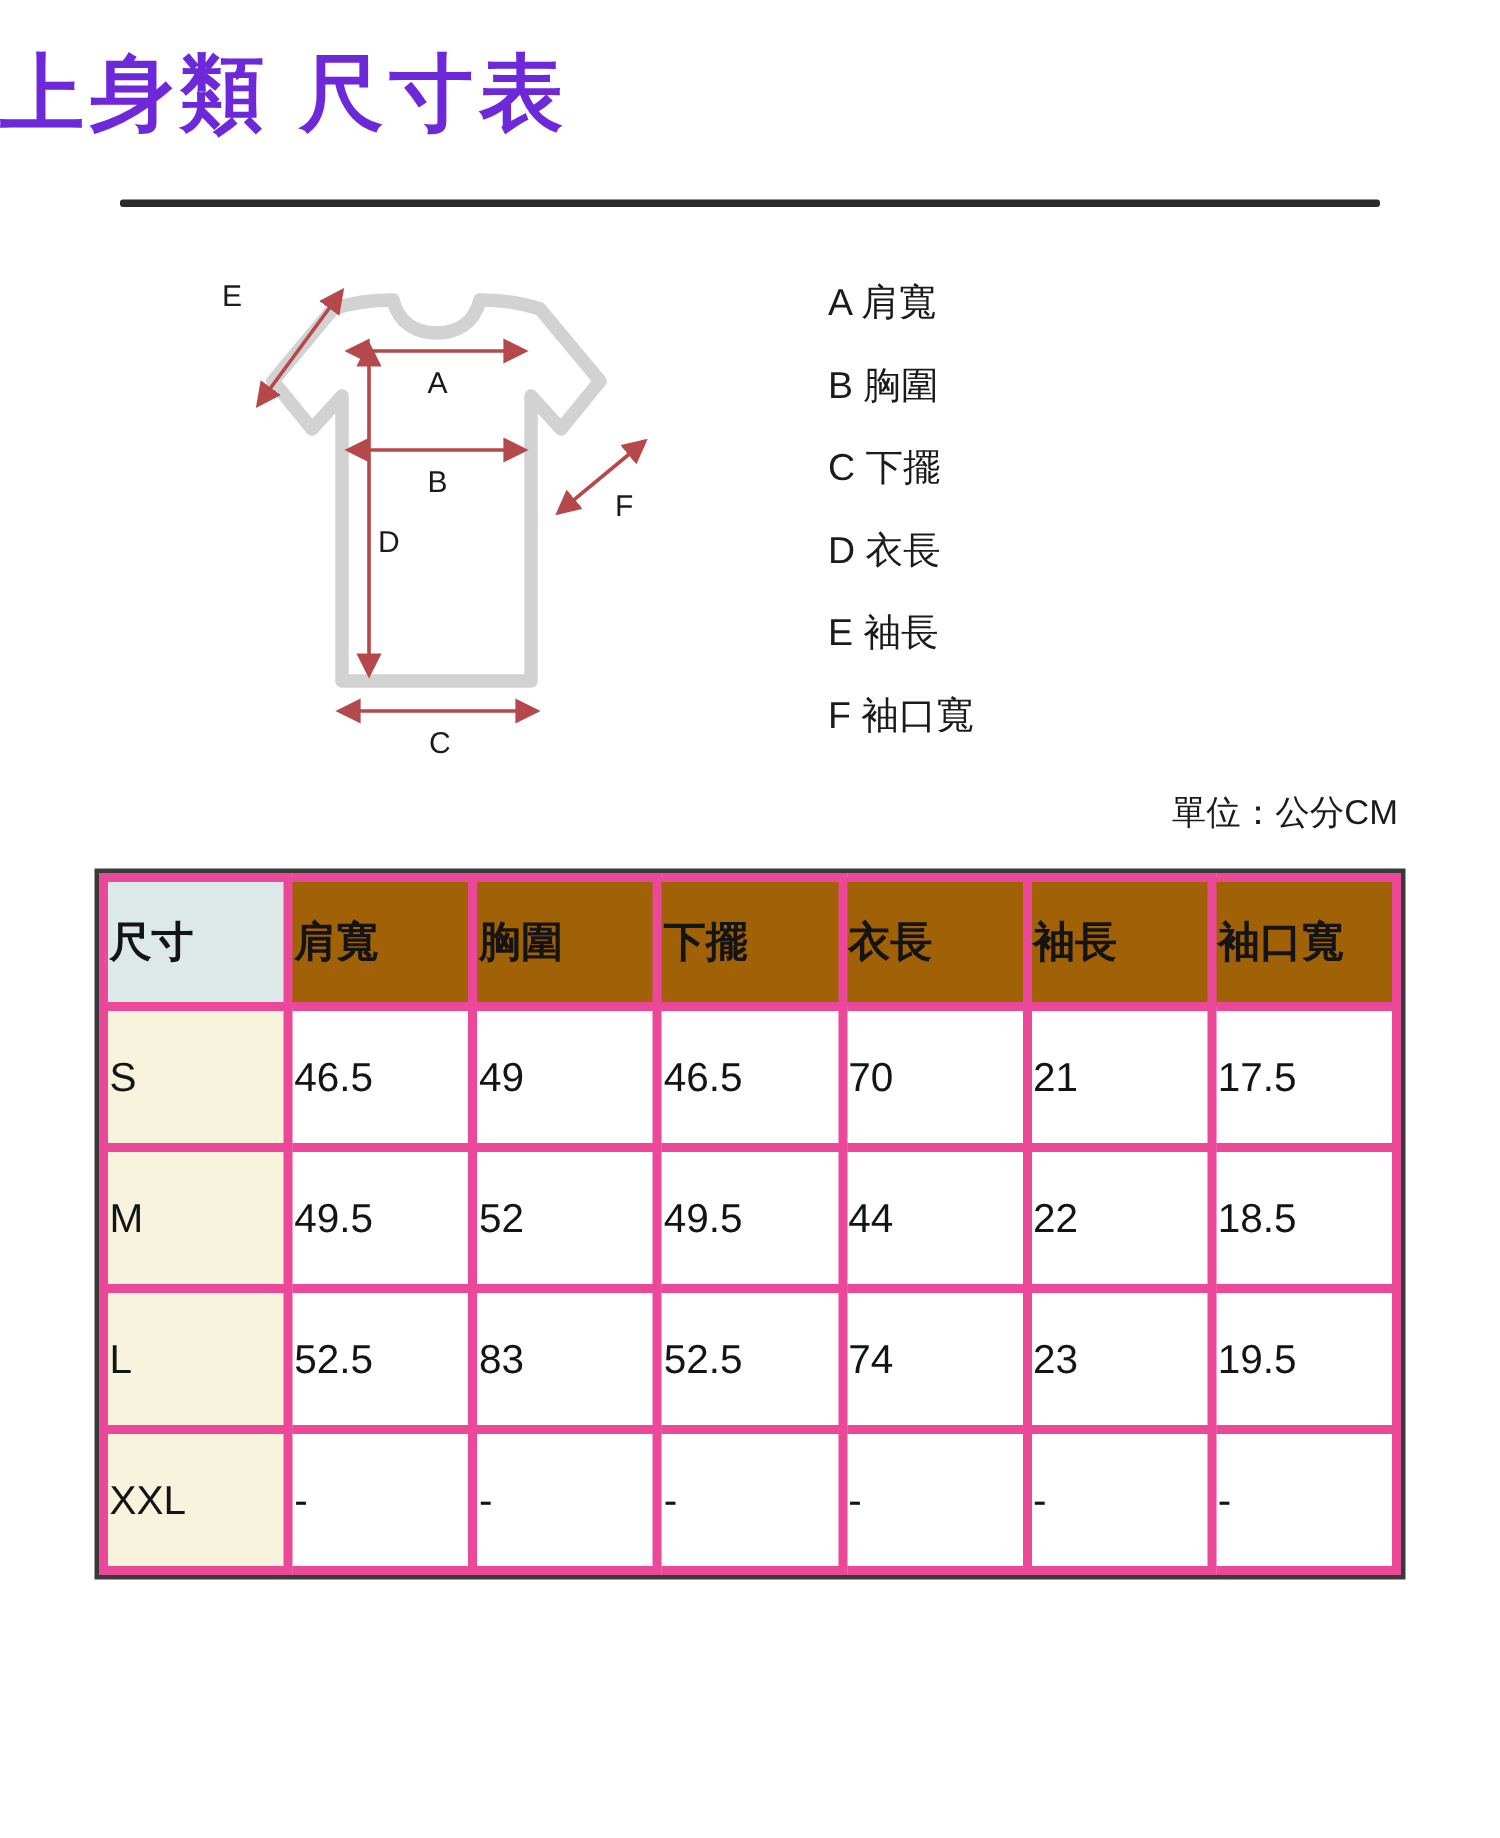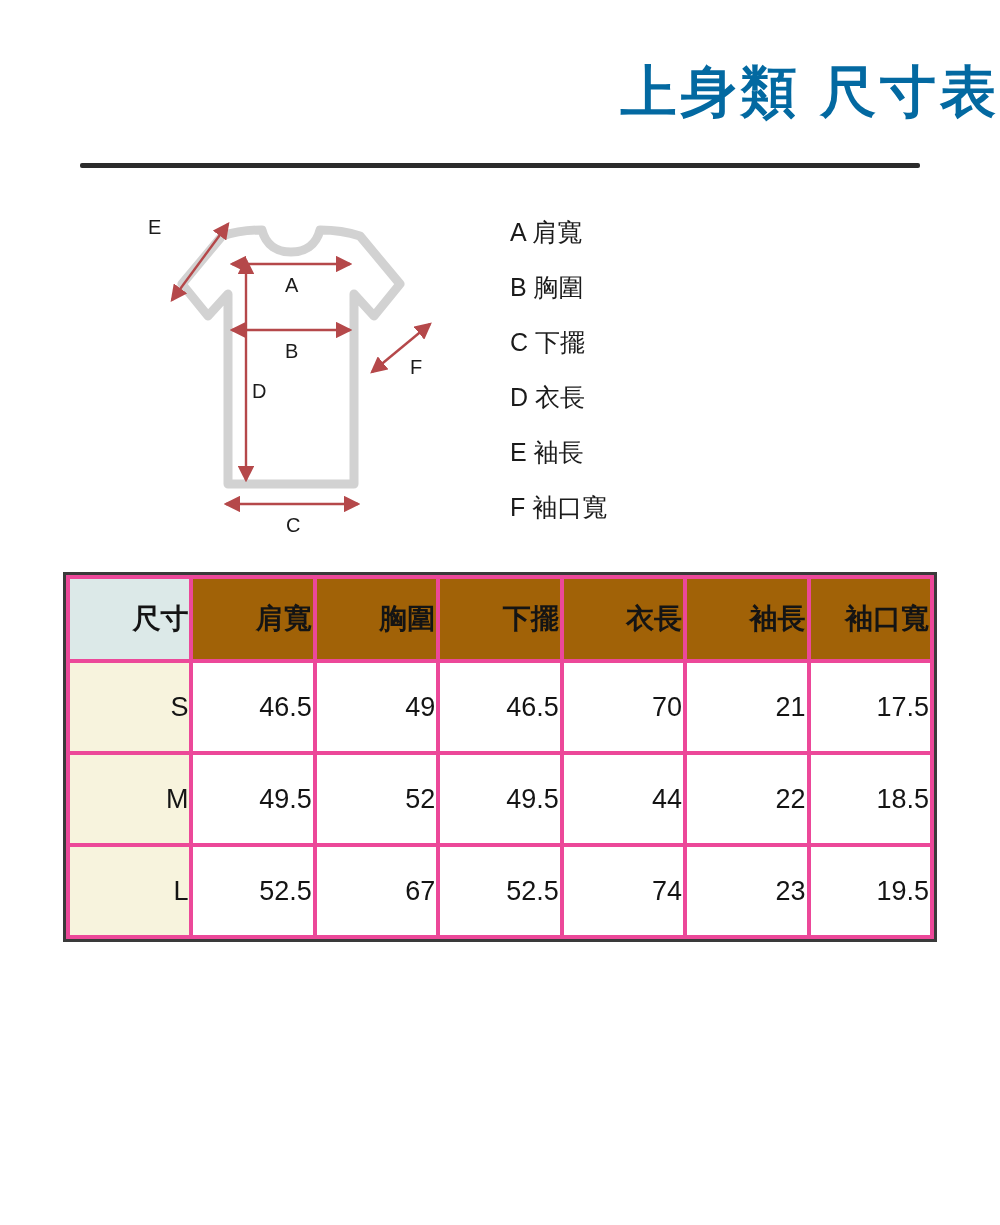--- a/index.html
+++ b/index.html
@@ -25,12 +25,12 @@
 
   
   .title {
-    text-align: right;
+    text-align: left;
     font-size: 56px;
     font-weight: bold;
     letter-spacing: 4px;
-    margin-top: 58px;
-    color: #0369a1;
+    margin-top: 28px;
+    color: #6d28d9;
     line-height: 1.2;
   }
 

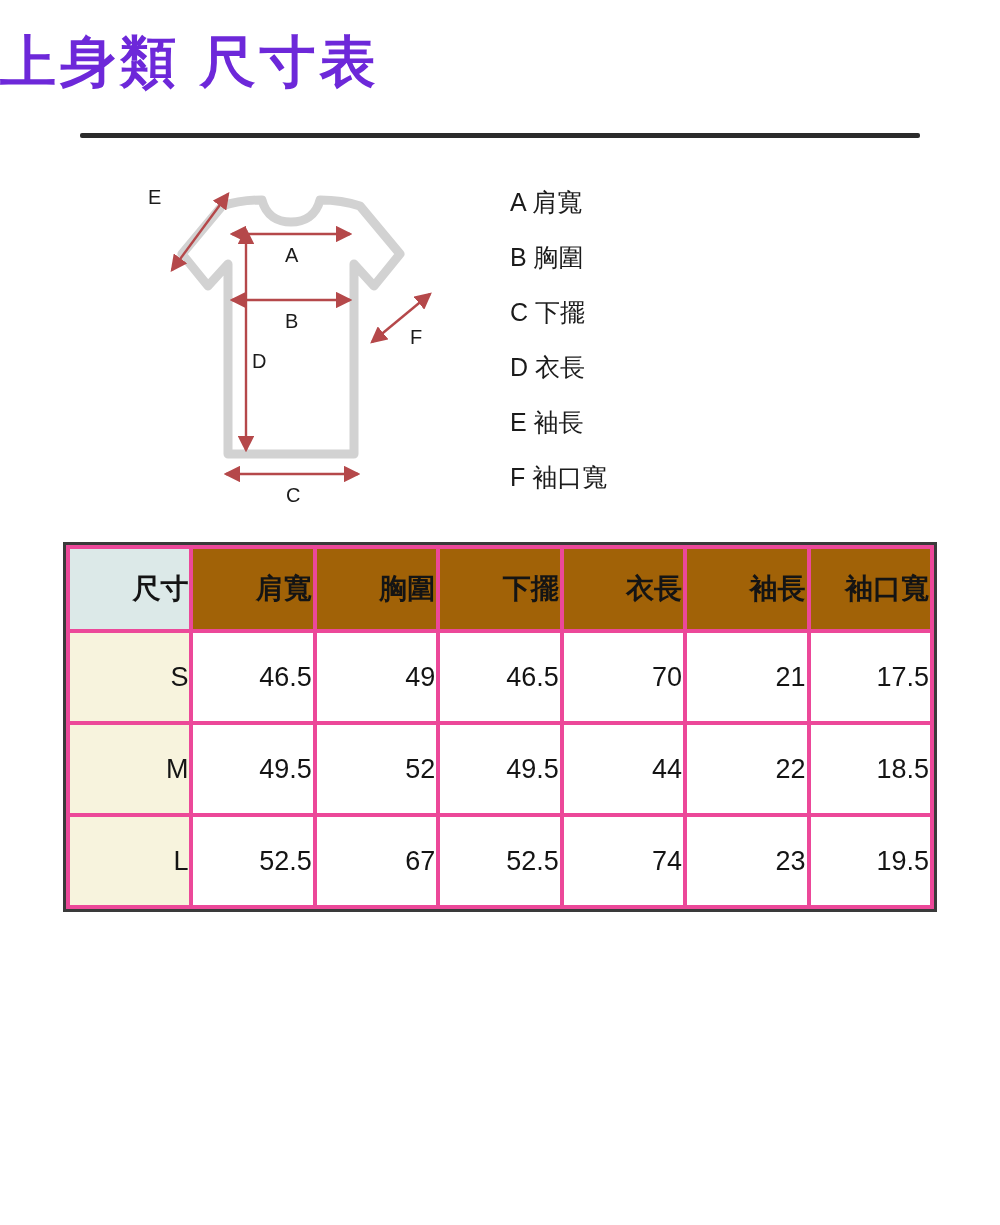--- a/index.html
+++ b/index.html
@@ -59,6 +59,7 @@
   }
 
   .legend {
+    margin-left: 42px;
     padding-top: 8px;
     flex: 0 0 auto;
   }

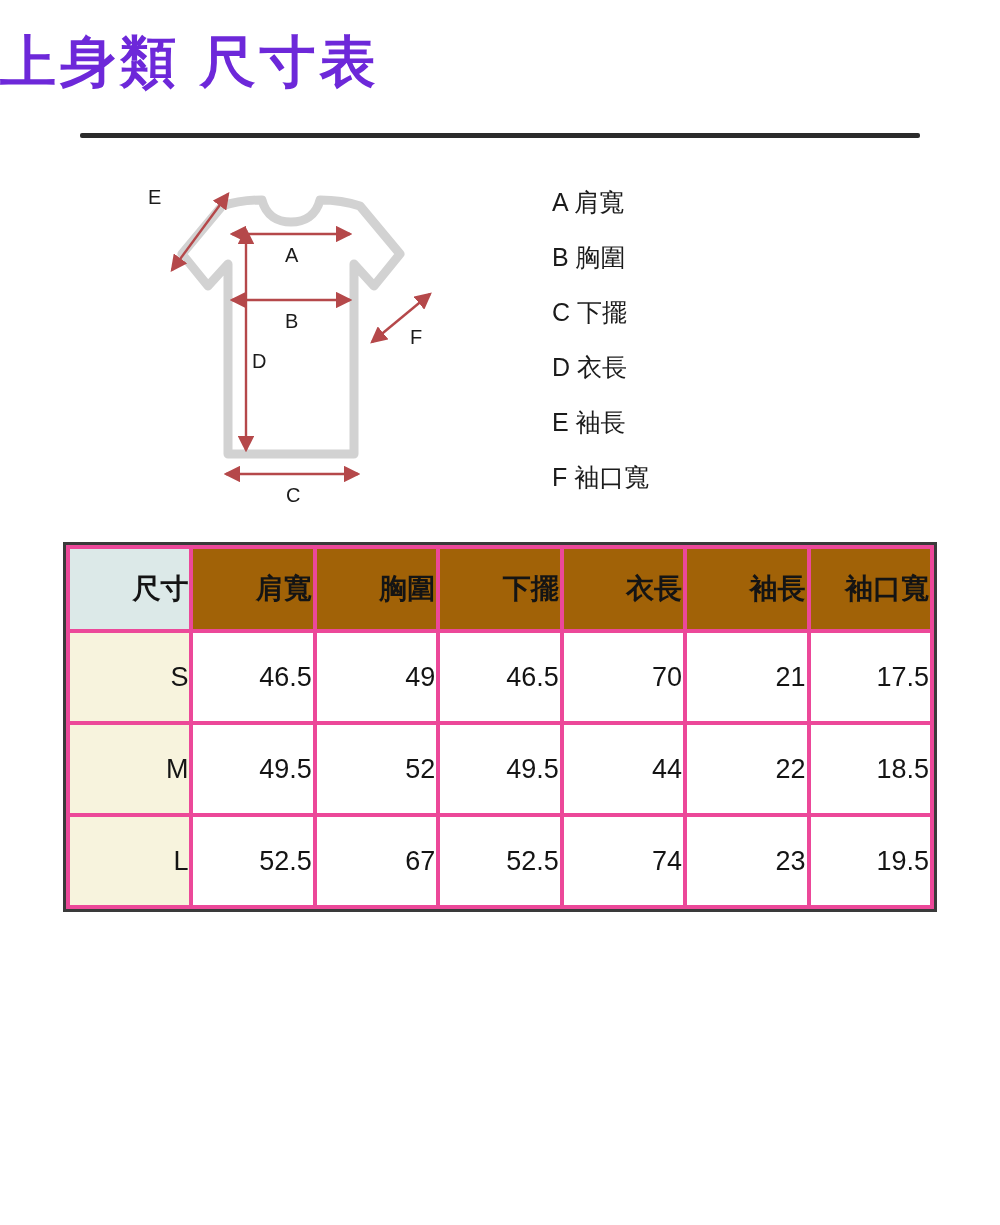--- a/index.html
+++ b/index.html
@@ -198,6 +198,7 @@
 
   </div>
 
+  <div class="unit-note">單位：公分CM</div>
 
   <div class="table-wrap">
     <table class="size-table">

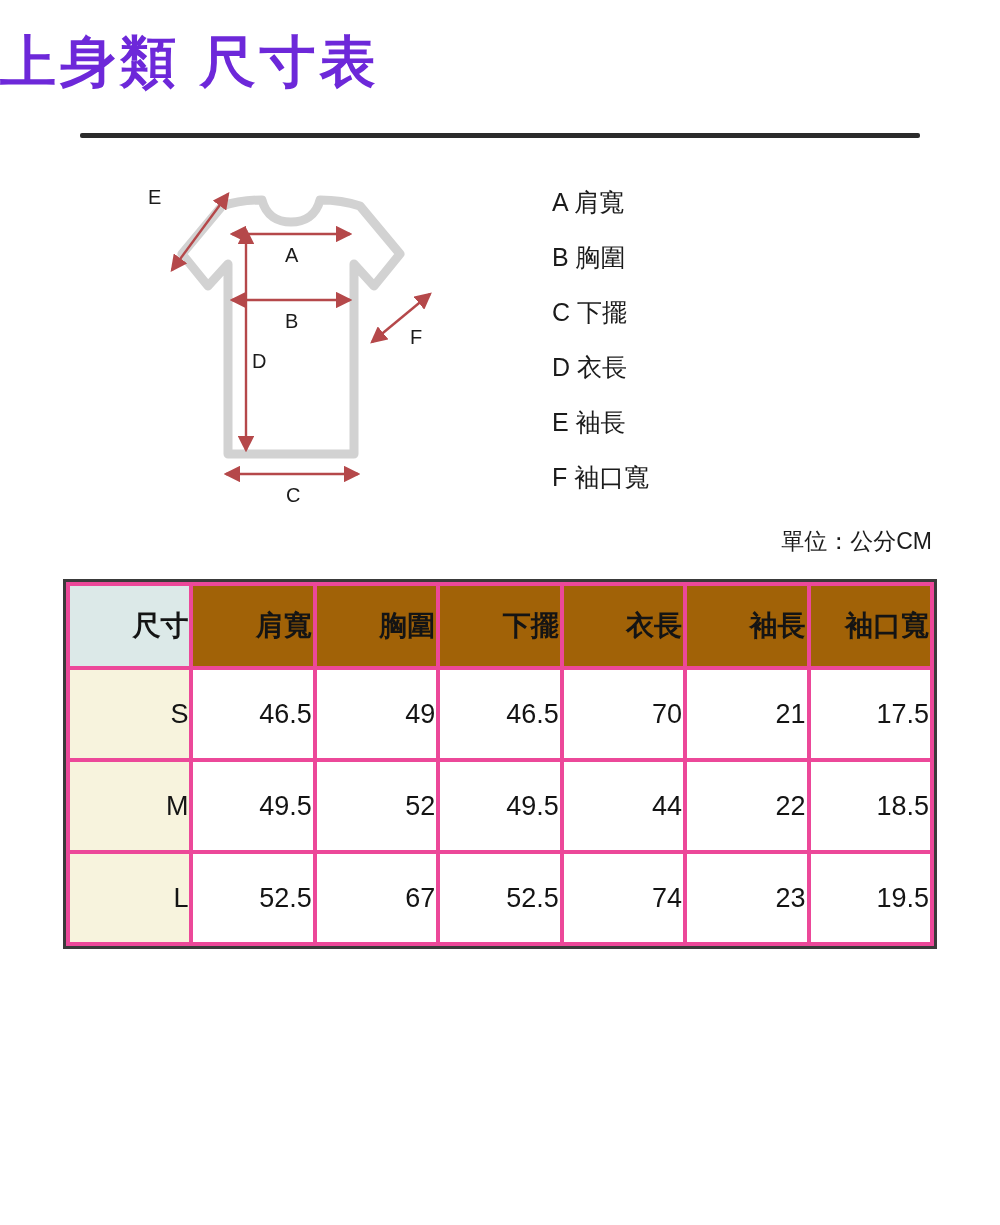--- a/index.html
+++ b/index.html
@@ -91,8 +91,8 @@
   }
   table.size-table th,
   table.size-table td {
-    border: 4px solid #ec4899;
-    text-align: right;
+    border: 6px solid #ec4899;
+    text-align: left;
     font-size: 27px;
     color: #141414;
     height: 86px;

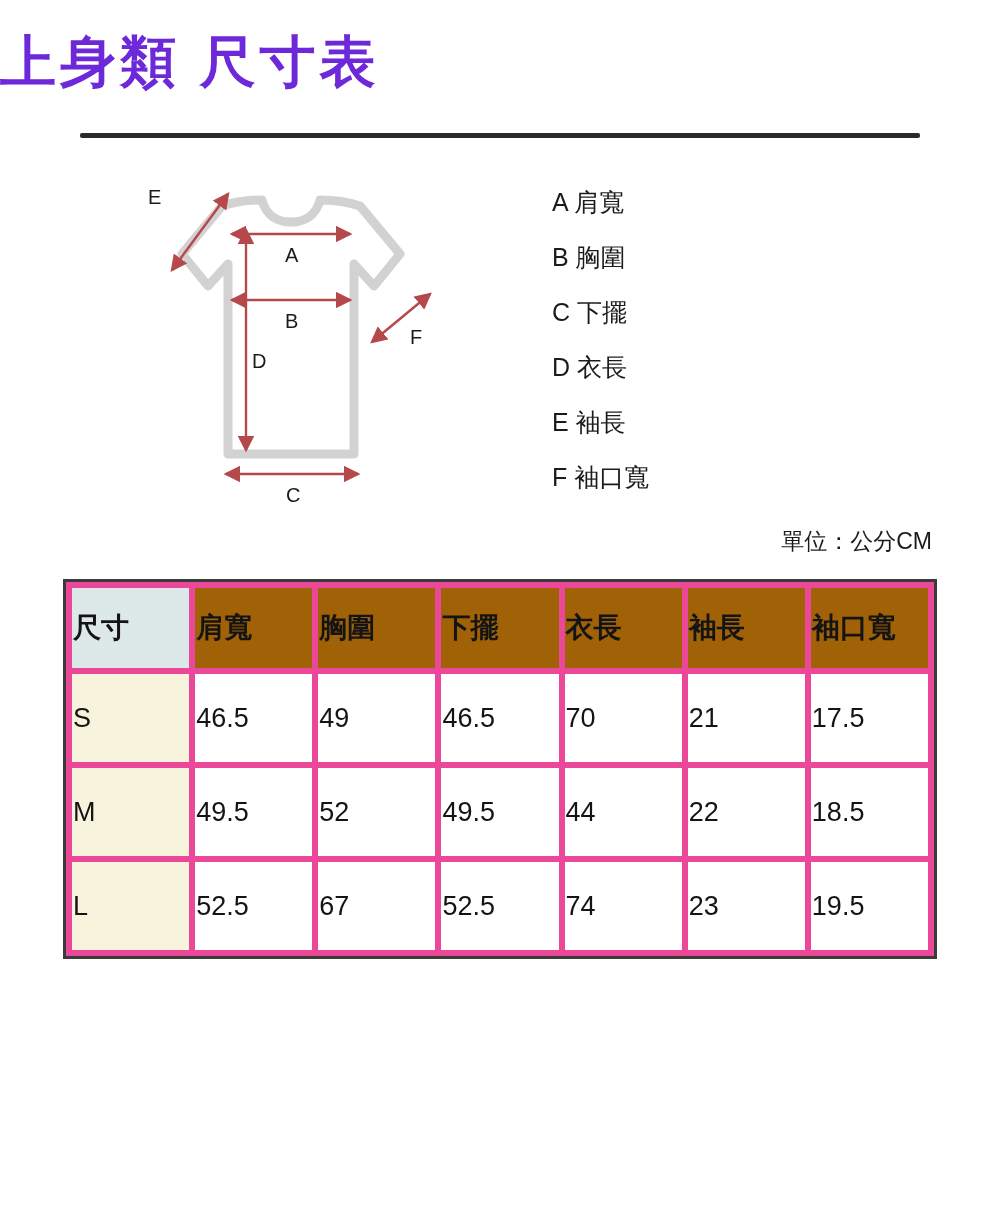--- a/index.html
+++ b/index.html
@@ -235,7 +235,7 @@
         <tr>
           <td>L</td>
           <td>52.5</td>
-          <td>67</td>
+          <td>83</td>
           <td>52.5</td>
           <td>74</td>
           <td>23</td>

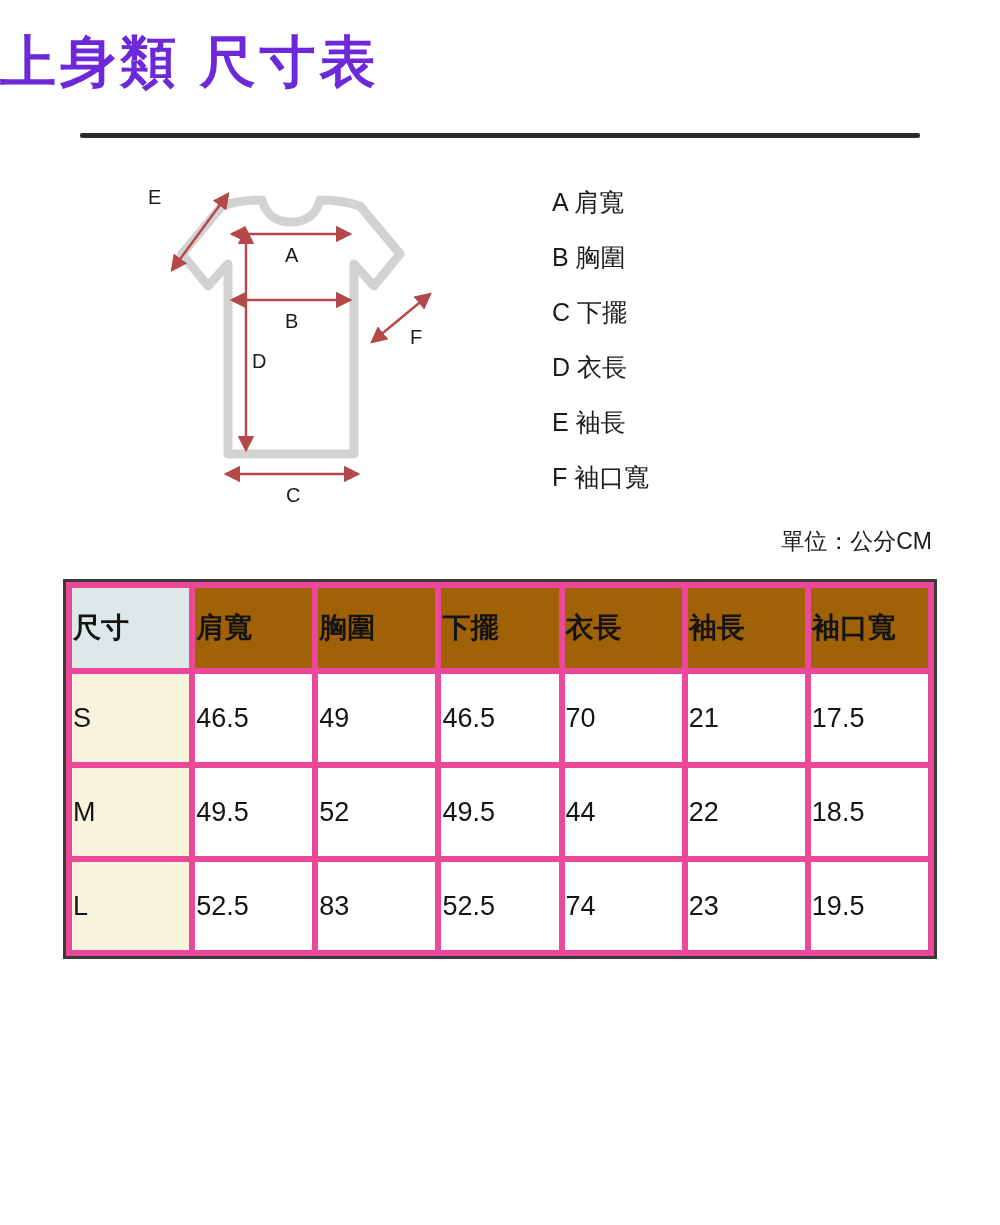--- a/index.html
+++ b/index.html
@@ -241,6 +241,15 @@
           <td>23</td>
           <td>19.5</td>
         </tr>
+        <tr>
+          <td>XXL</td>
+          <td>-</td>
+          <td>-</td>
+          <td>-</td>
+          <td>-</td>
+          <td>-</td>
+          <td>-</td>
+        </tr>
       </tbody>
     </table>
   </div>

